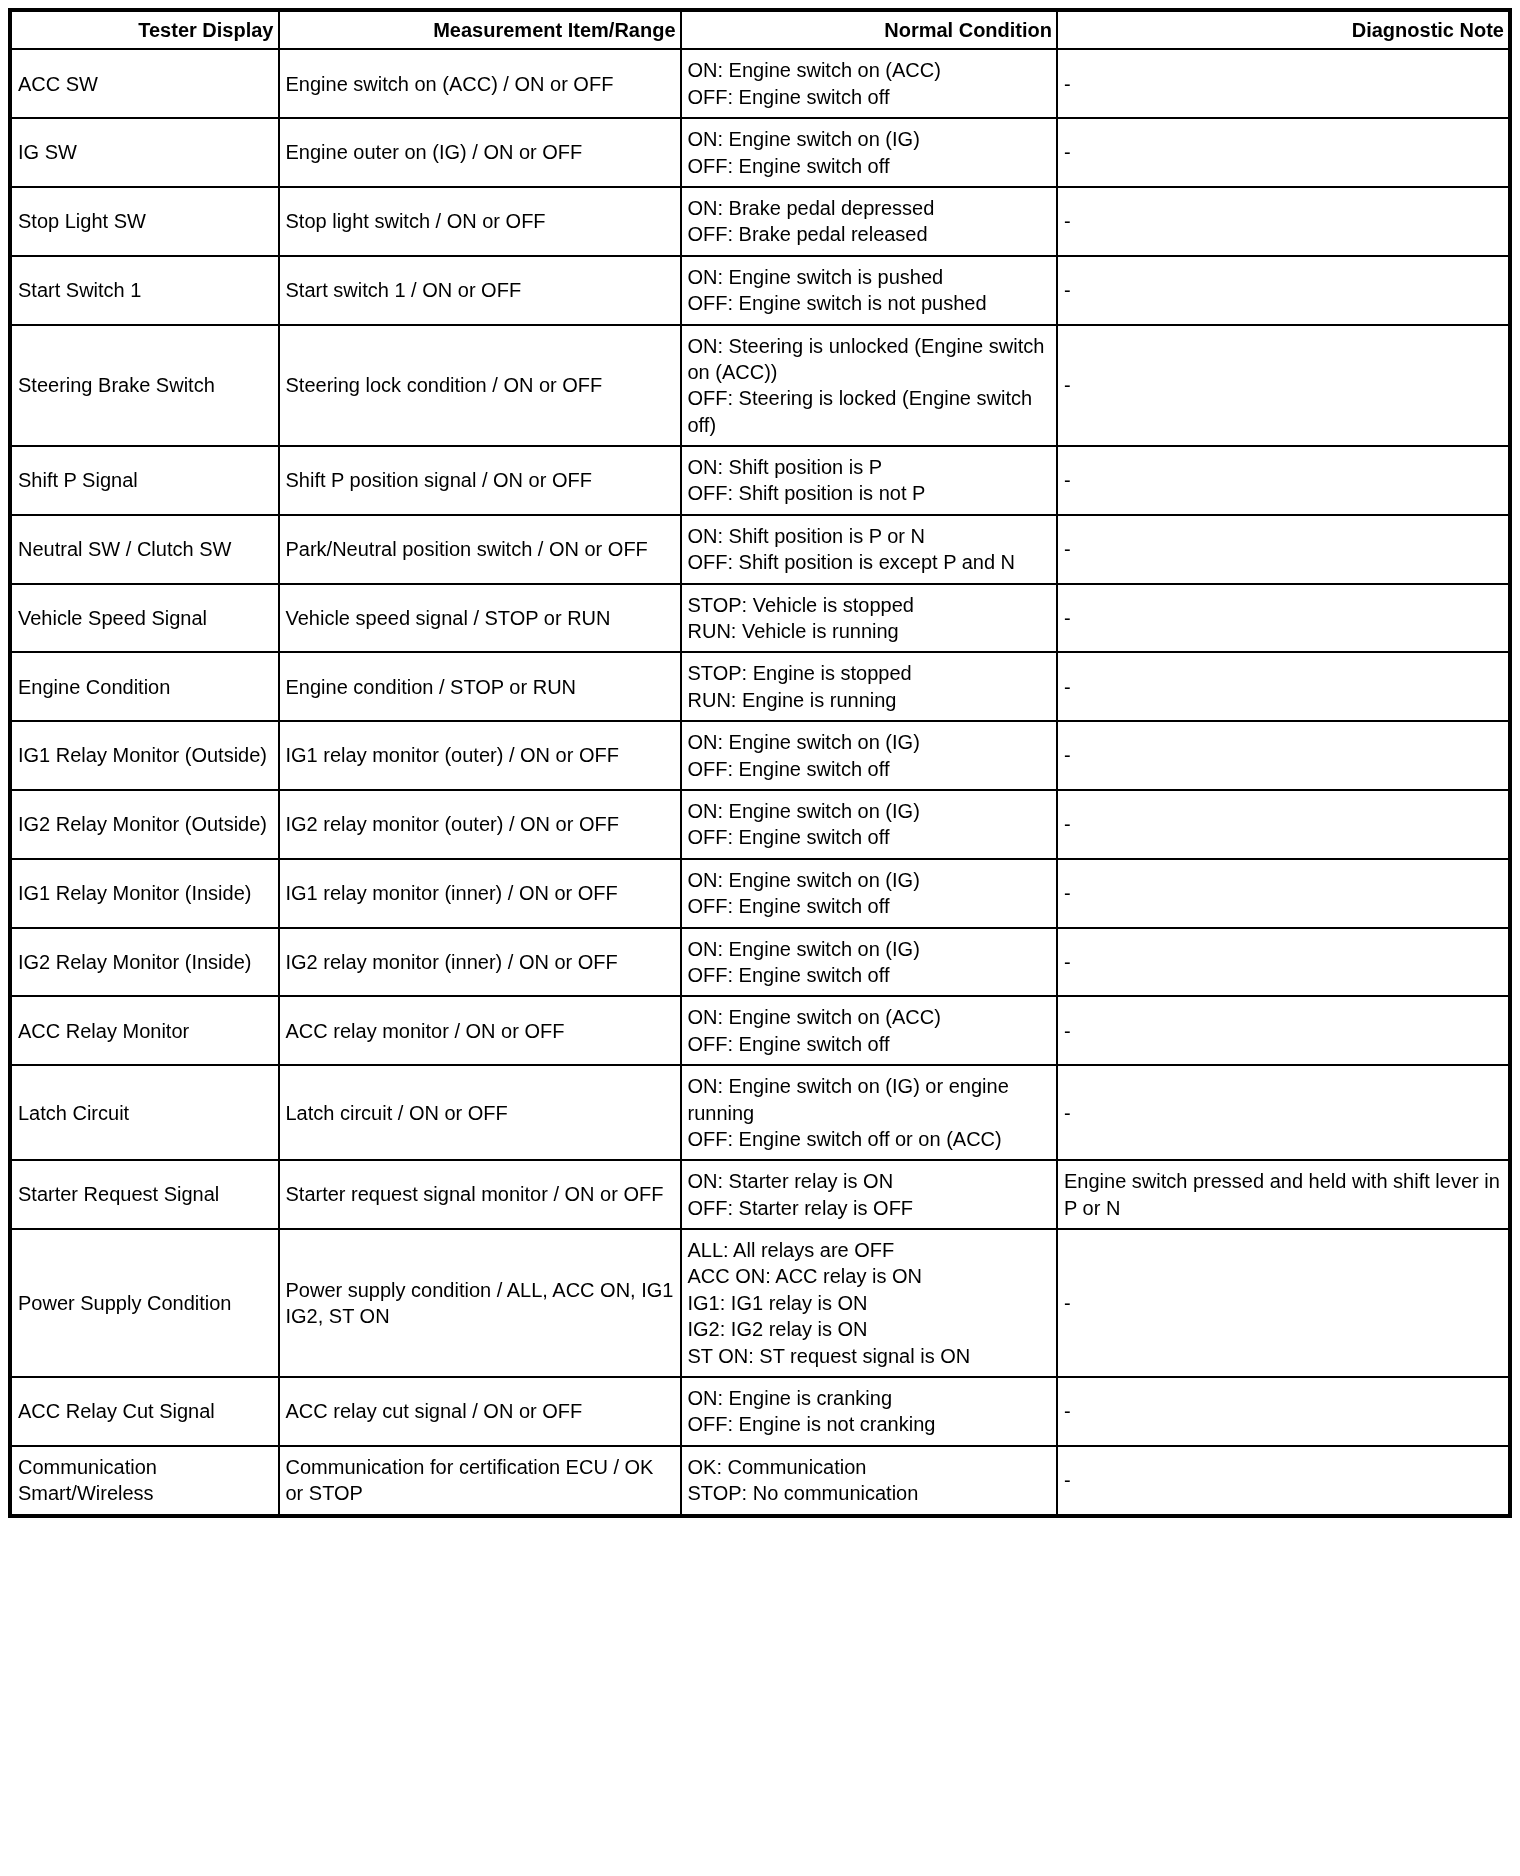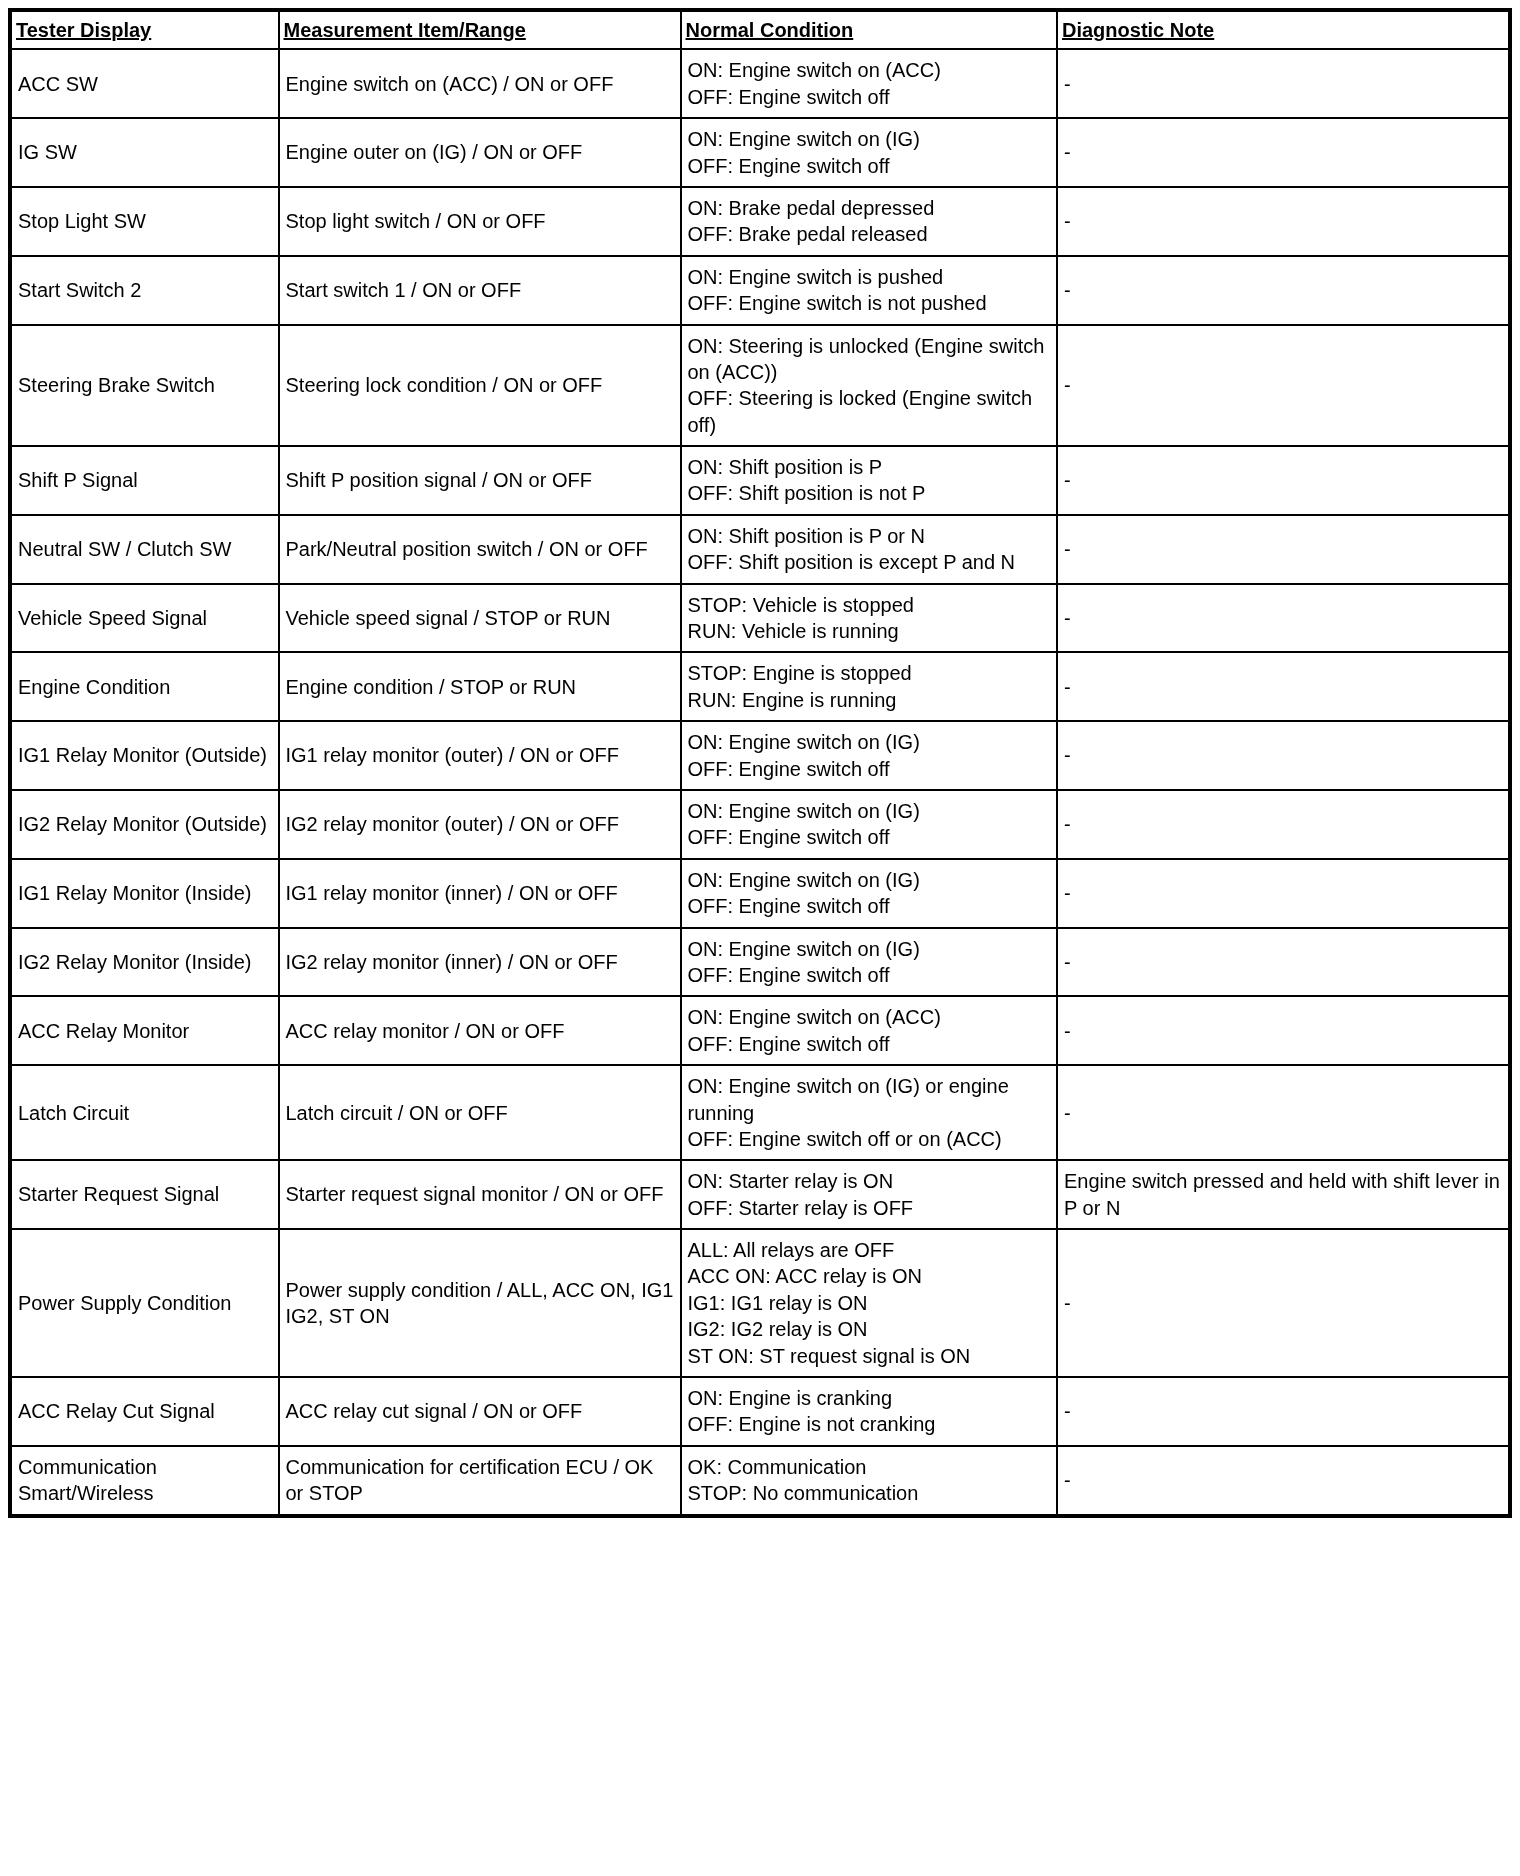--- a/index.html
+++ b/index.html
@@ -28,10 +28,9 @@
     overflow-wrap: break-word;
   }
   th {
-    text-align: left;
+    text-align: right;
     font-weight: bold;
     padding: 5px 4px;
-    text-decoration: underline;
   }
   td {
     text-align: left;

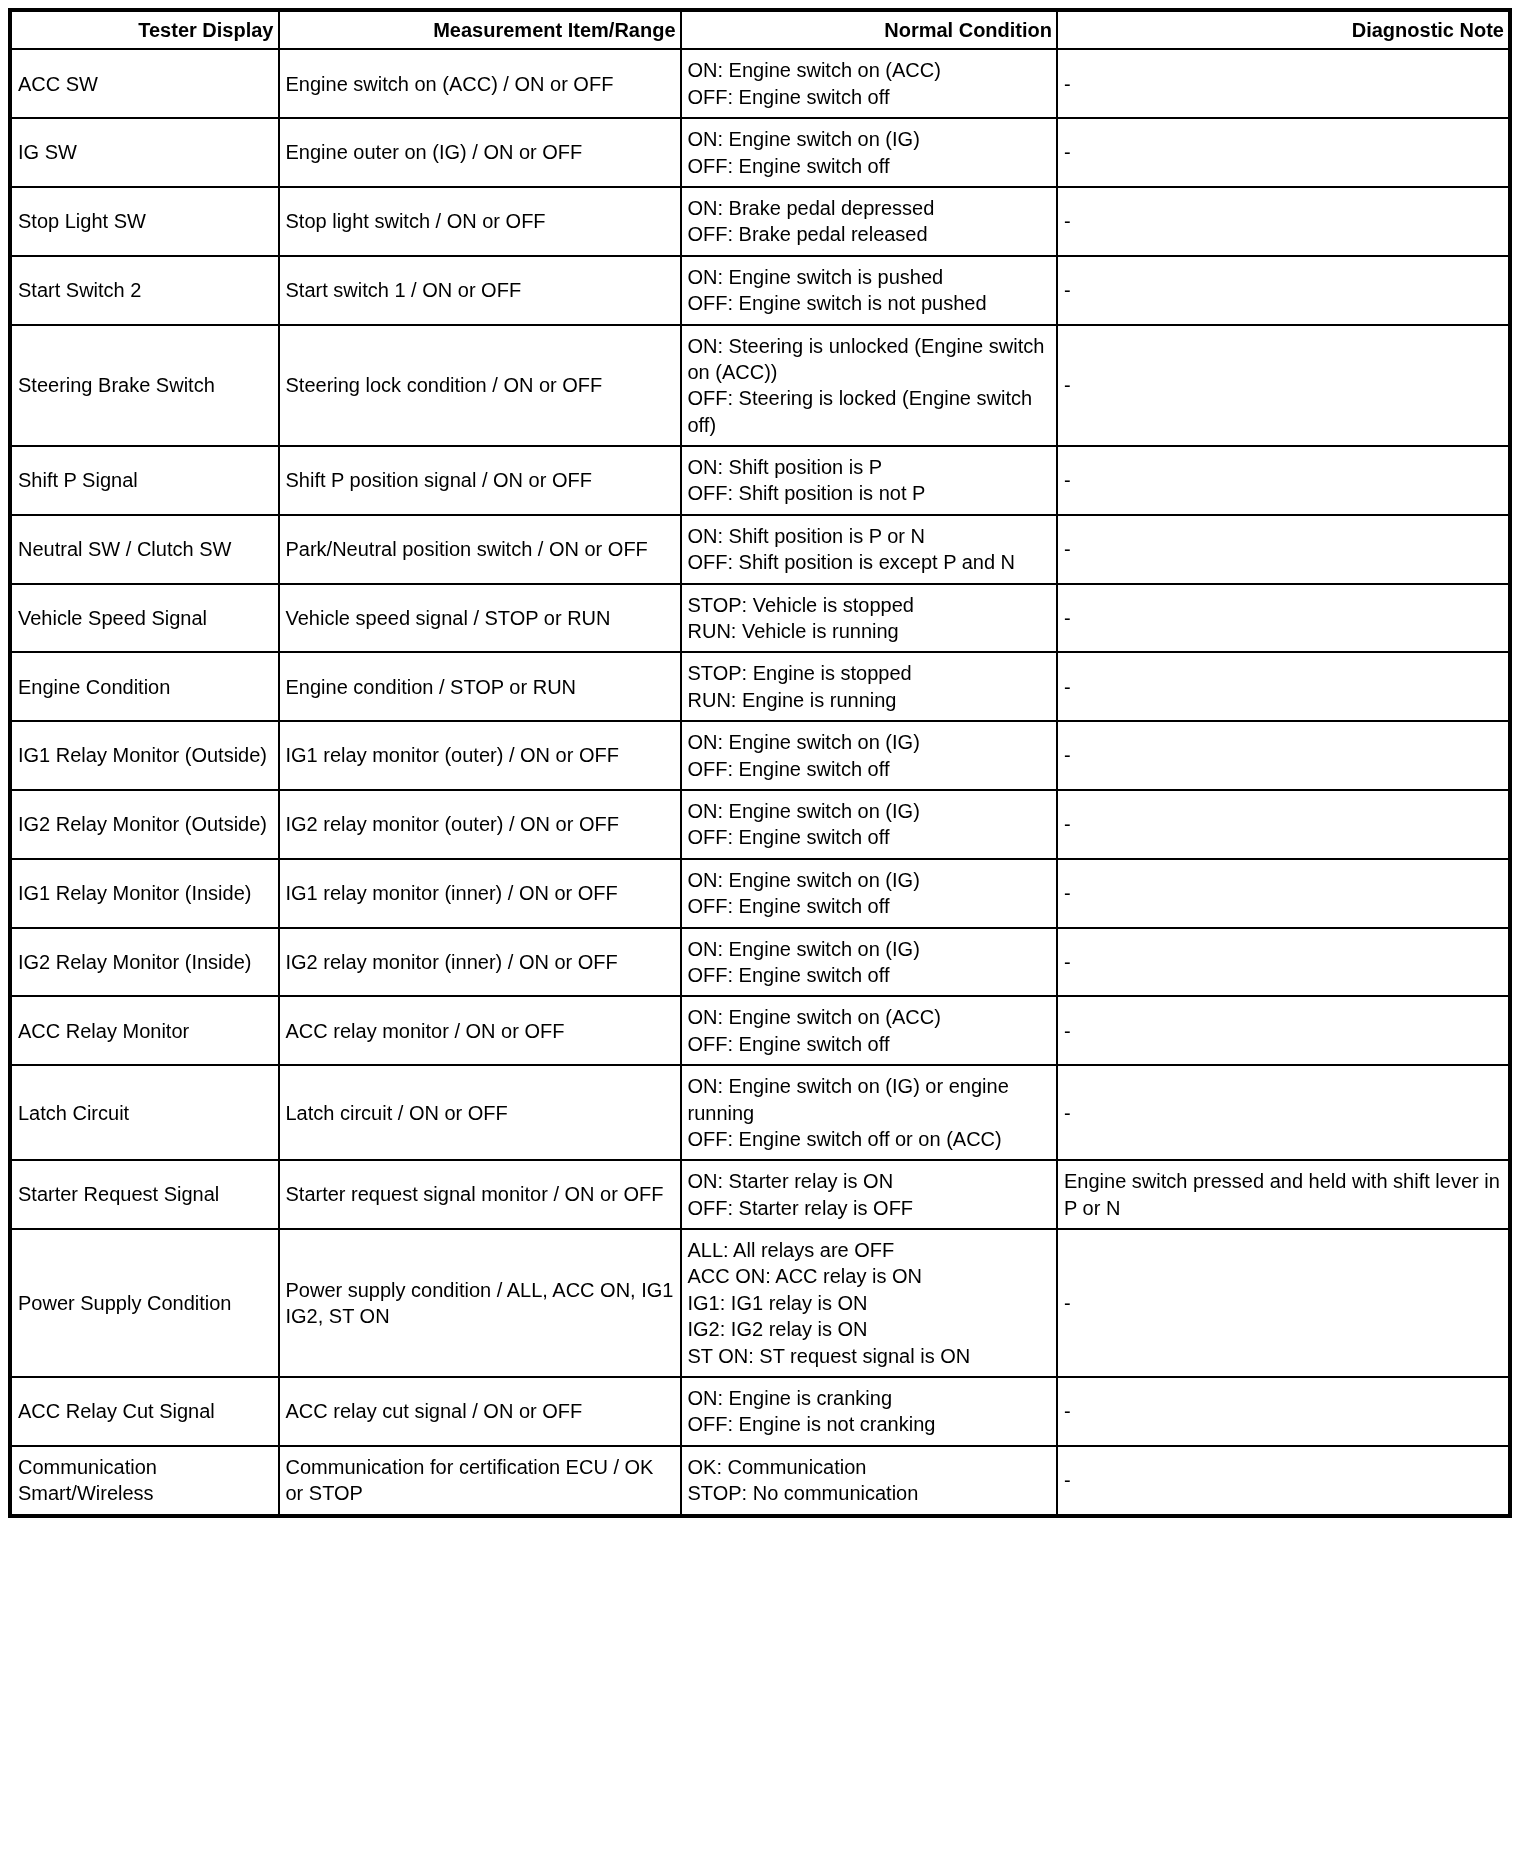--- a/index.html
+++ b/index.html
@@ -83,7 +83,7 @@
         <td data-name="cell-diagnostic-note">-</td>
       </tr>
       <tr data-name="table-row">
-        <td data-name="cell-tester-display">Start Switch 2</td>
+        <td data-name="cell-tester-display">Start Switch 1</td>
         <td data-name="cell-measurement-item-range">Start switch 1 / ON or OFF</td>
         <td data-name="cell-normal-condition">ON: Engine switch is pushed
 OFF: Engine switch is not pushed</td>

